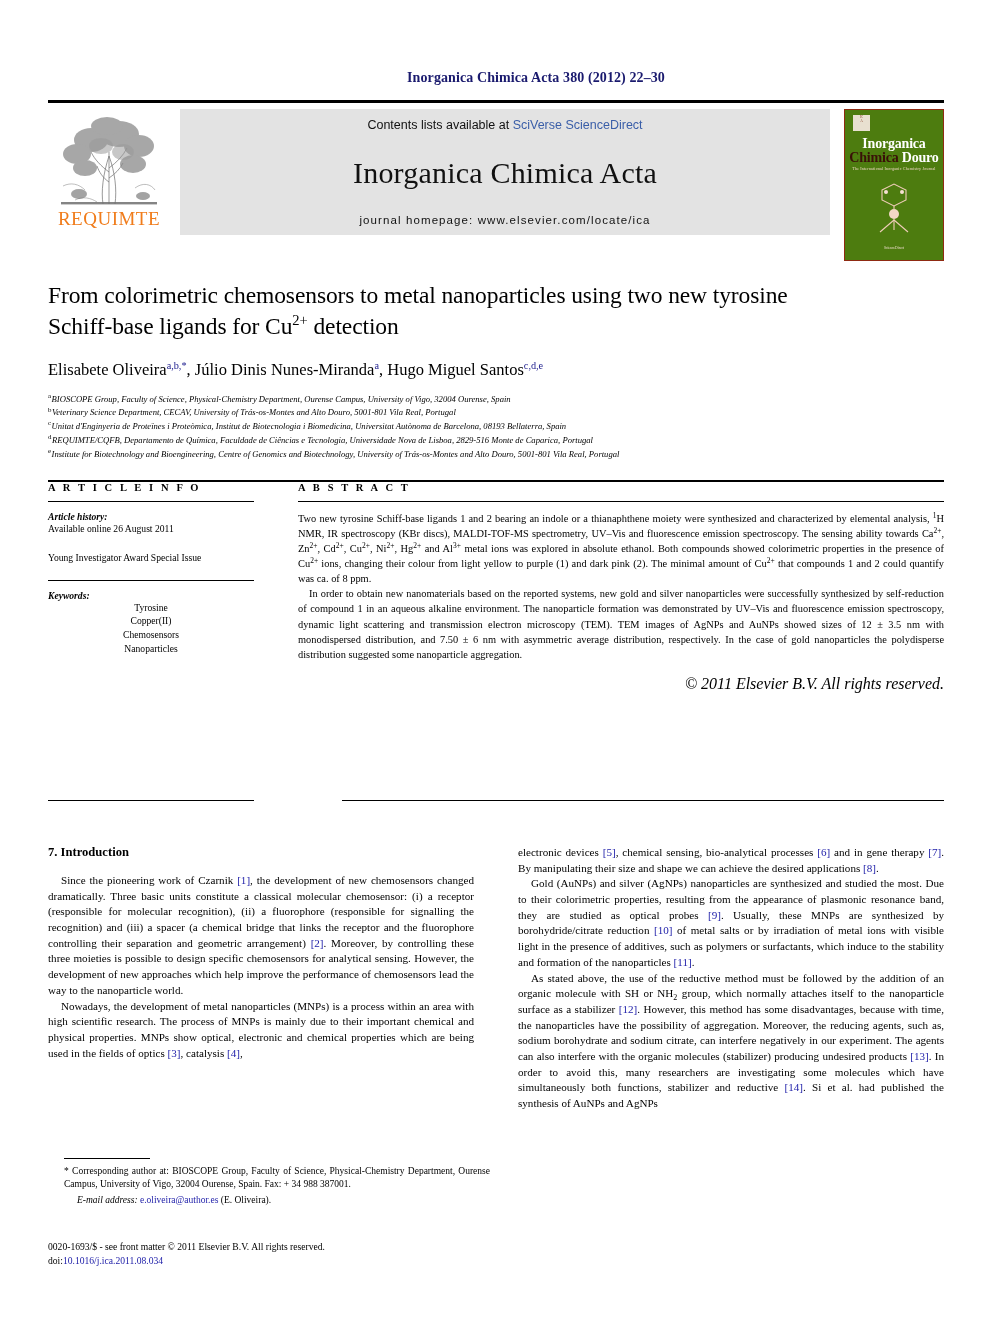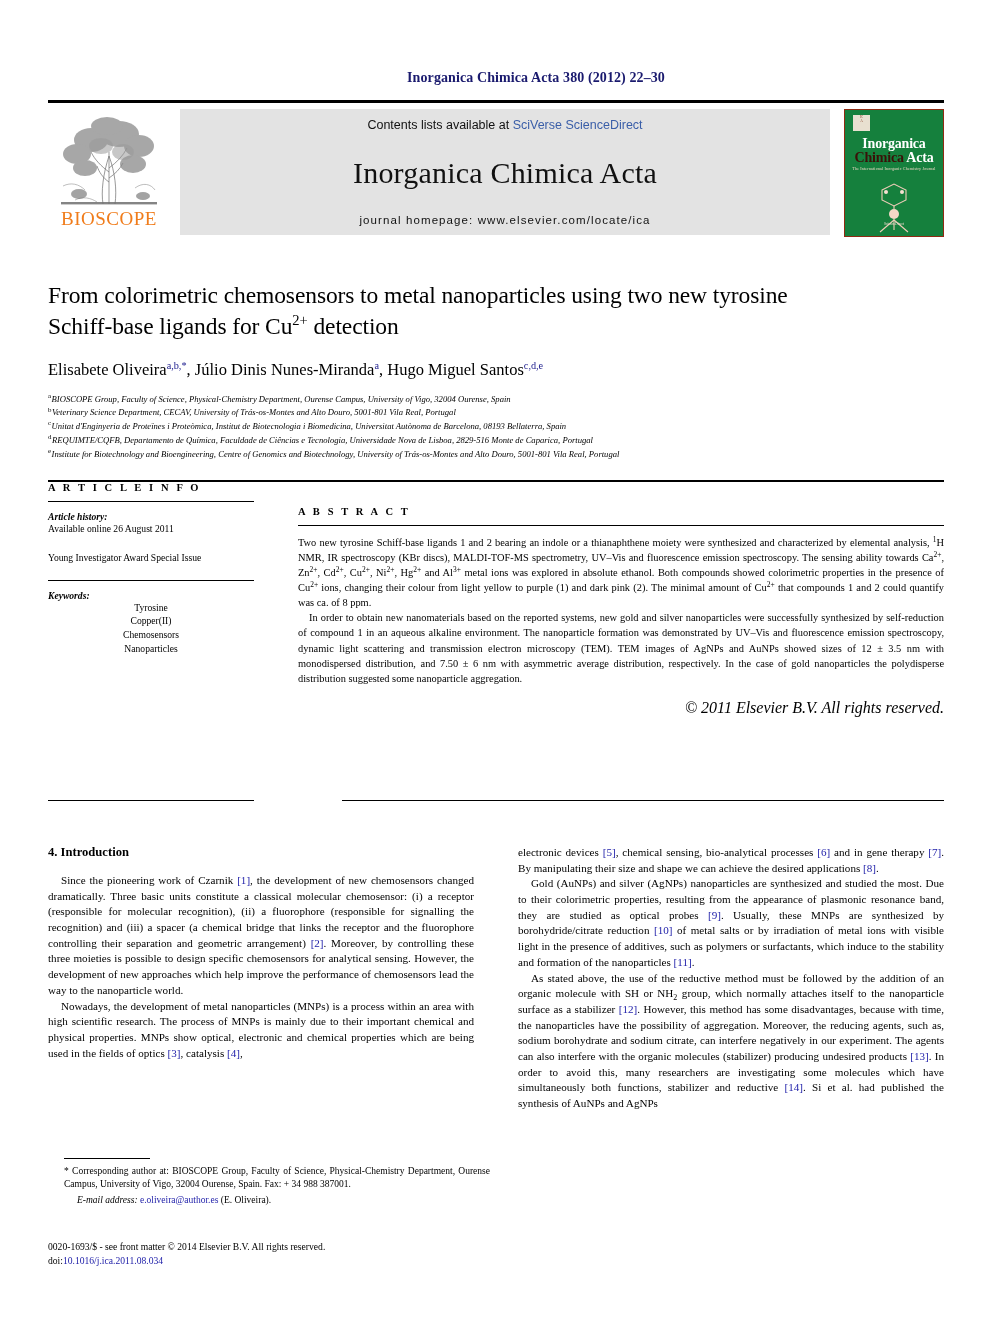--- a/index.html
+++ b/index.html
@@ -99,8 +99,8 @@
   .cover-thumb {
     flex: 0 0 100px;
     width: 100px;
-    height: 128px;
-    background: #15803d;
+    height: 152px;
+    background: #4d7c0f;
     border: 1px solid #8f2a12;
     position: relative;
     overflow: hidden;

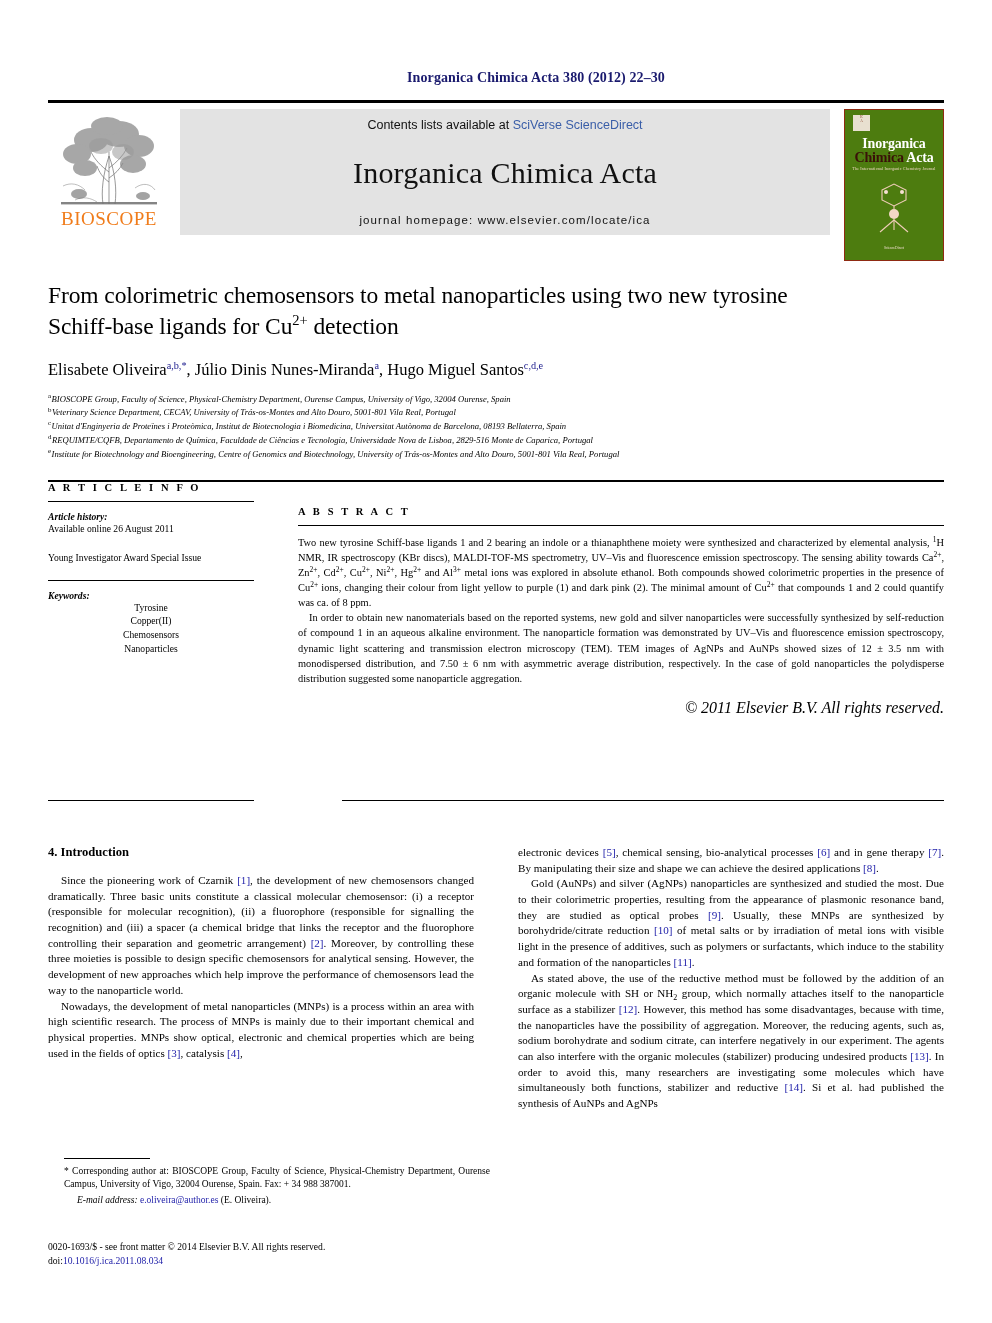--- a/index.html
+++ b/index.html
@@ -393,7 +393,7 @@
     <div class="cover-thumb">
       <div class="cover-logo">IC<br>A</div>
       <div class="cover-title1">Inorganica</div>
-      <div class="cover-title2"><span class="dark">Chimica</span> <span>Acta</span></div>
+      <div class="cover-title2"><span class="dark">Chimica</span> <span>Douro</span></div>
       <div class="cover-sub">The International Inorganic Chemistry Journal</div>
       <svg class="cover-emblem" width="56" height="62" viewBox="0 0 56 62">
         <g stroke="#f0cdb9" stroke-width="1.1" fill="none">

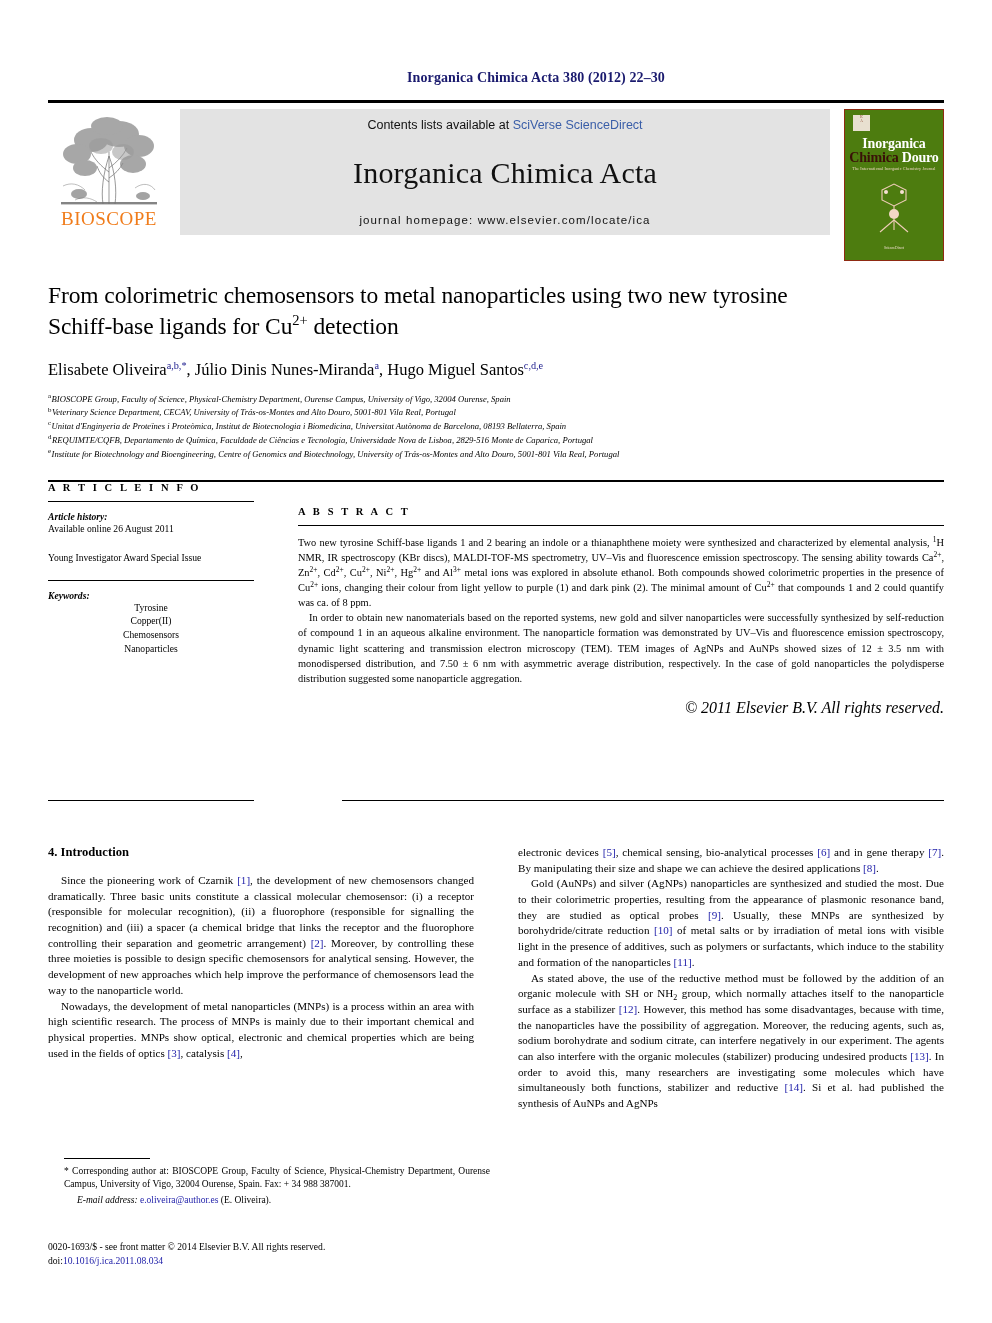--- a/index.html
+++ b/index.html
@@ -379,7 +379,7 @@
           <ellipse cx="86" cy="84" rx="7" ry="4"></ellipse>
         </g>
       </svg>
-      <div class="elsevier-word">BIOSCOPE</div>
+      <div class="elsevier-word">REQUIMTE</div>
     </div>
 
     <div class="journal-band">

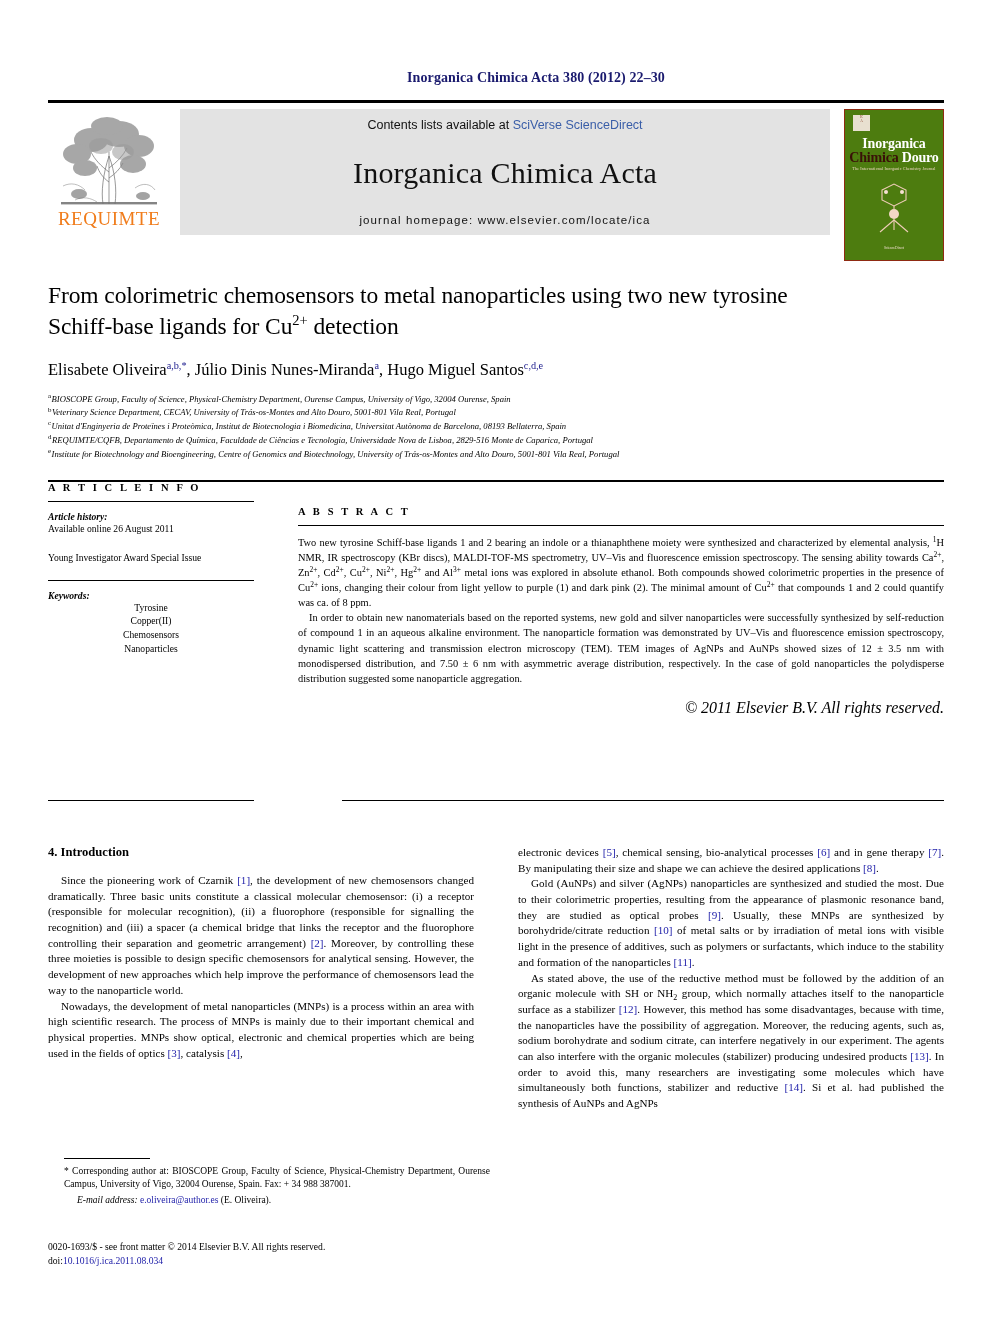--- a/index.html
+++ b/index.html
@@ -213,7 +213,6 @@
   }
   .col-abs {
     flex: 1 1 auto;
-    margin-top: 24px;
   }
   .sec-head {
     font-family: "Liberation Serif", serif;

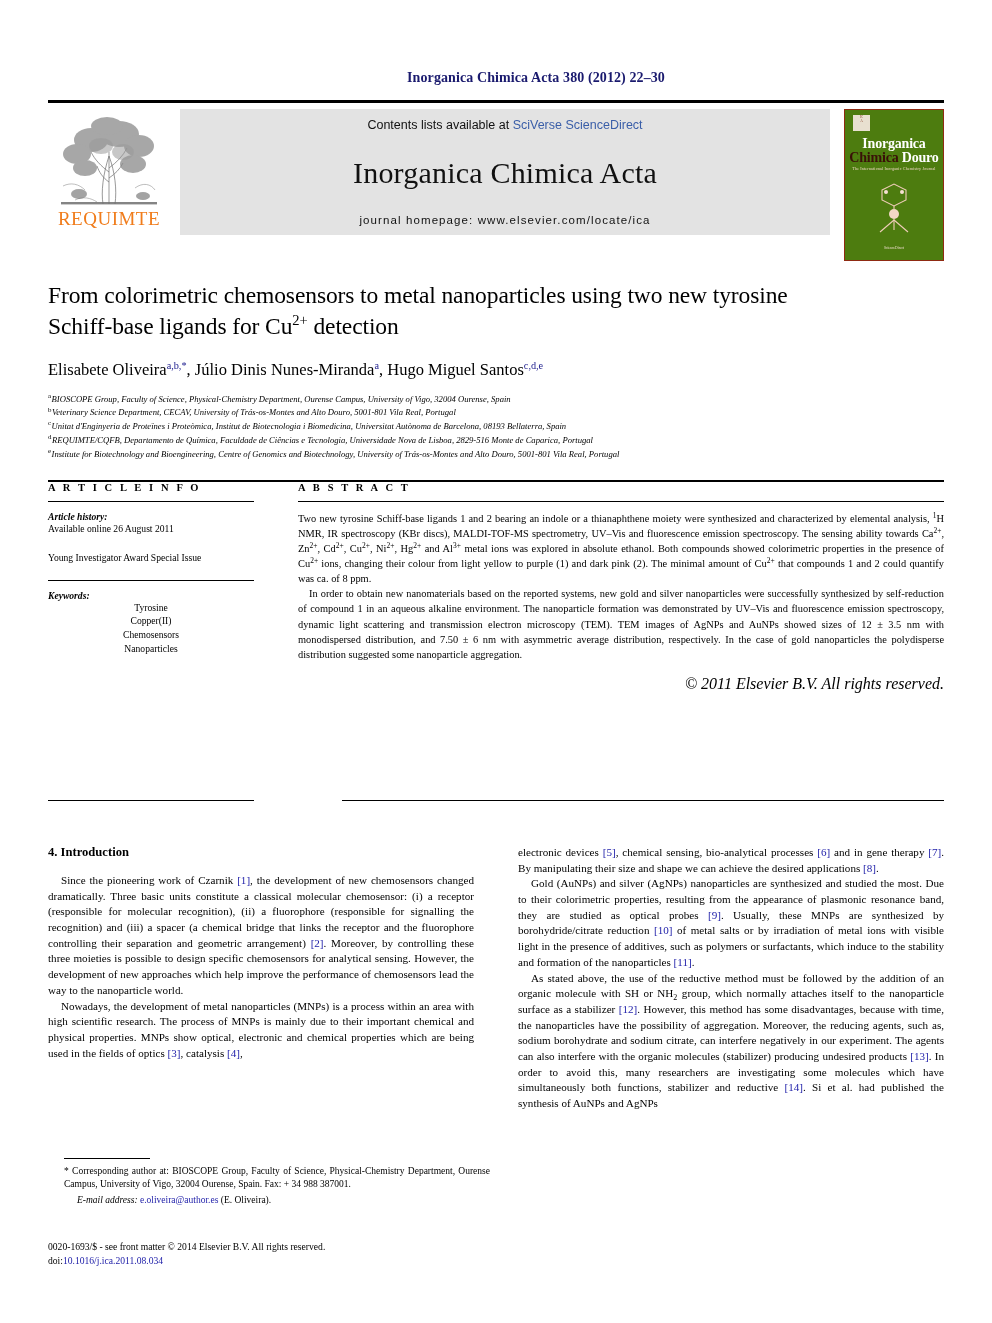--- a/index.html
+++ b/index.html
@@ -464,7 +464,7 @@
   <div class="body-cols">
 
     <div class="bcol">
-      <h2 class="sec-title">4. Introduction</h2>
+      <h2 class="sec-title">7. Introduction</h2>
       <p class="ptext">
         <span style="padding-left:13px">Since the pioneering work of Czarnik </span><span class="ref">[1]</span><span>, the development of new chemosensors changed dramatically. Three basic units constitute a classical molecular chemosensor: (i) a receptor (responsible for molecular recognition), (ii) a fluorophore (responsible for signalling the recognition) and (iii) a spacer (a chemical bridge that links the receptor and the fluorophore controlling their separation and geometric arrangement) </span><span class="ref">[2]</span><span>. Moreover, by controlling these three moieties is possible to design specific chemosensors for analytical sensing. However, the development of new approaches which help improve the performance of chemosensors lead the way to the nanoparticle world.</span>
       </p>

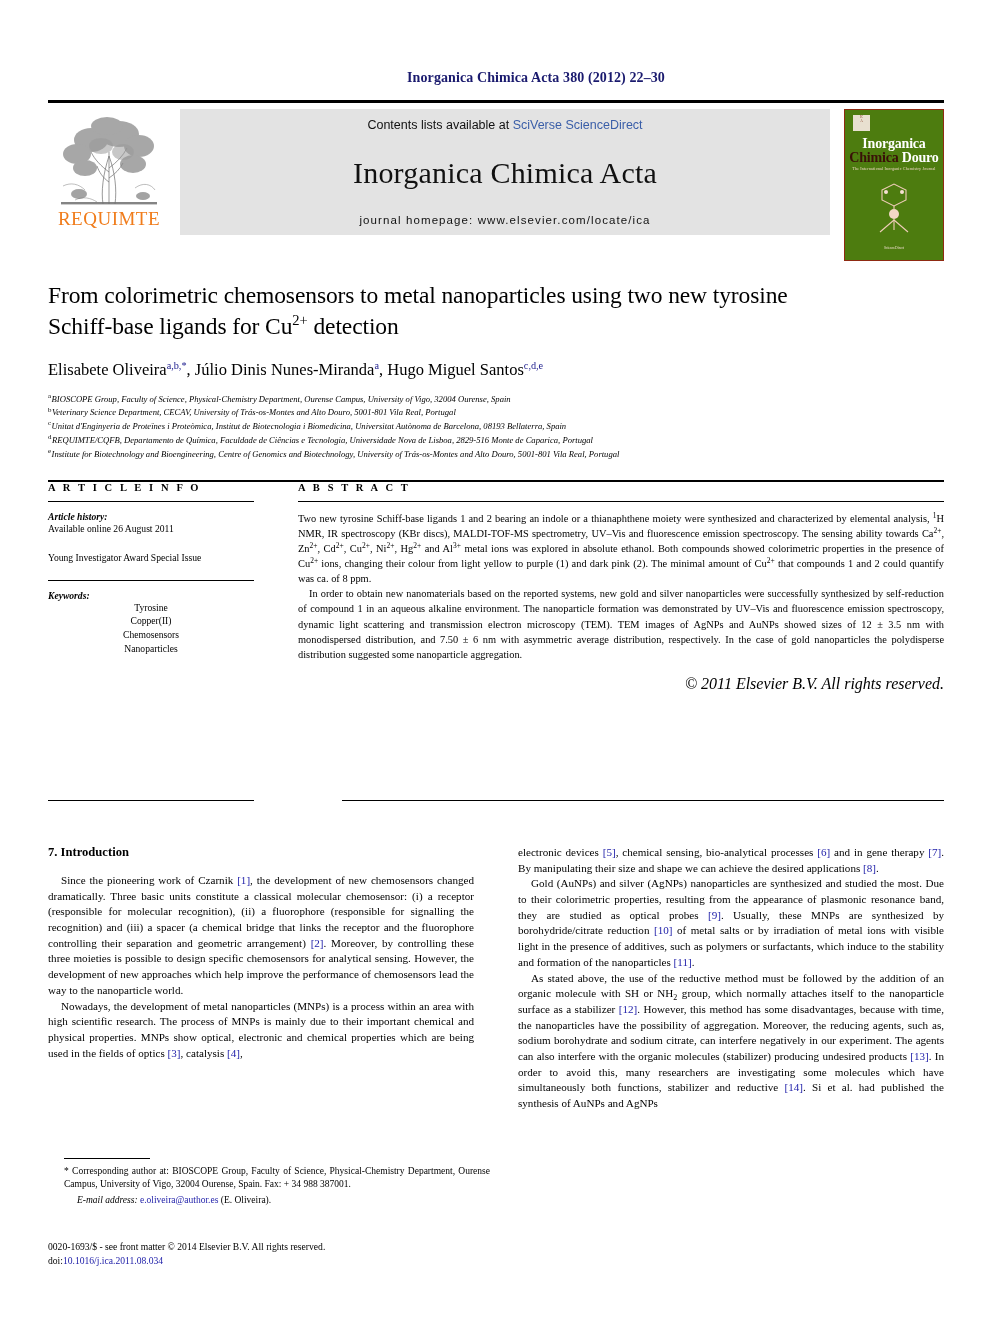--- a/index.html
+++ b/index.html
@@ -497,7 +497,7 @@
   </div>
 
   <div class="frontmatter">
-    <div>0020-1693/$ - see front matter © 2014 Elsevier B.V. All rights reserved.</div>
+    <div>0020-1693/$ - see front matter © 2011 Elsevier B.V. All rights reserved.</div>
     <div><span>doi:</span><span class="link">10.1016/j.ica.2011.08.034</span></div>
   </div>
 

